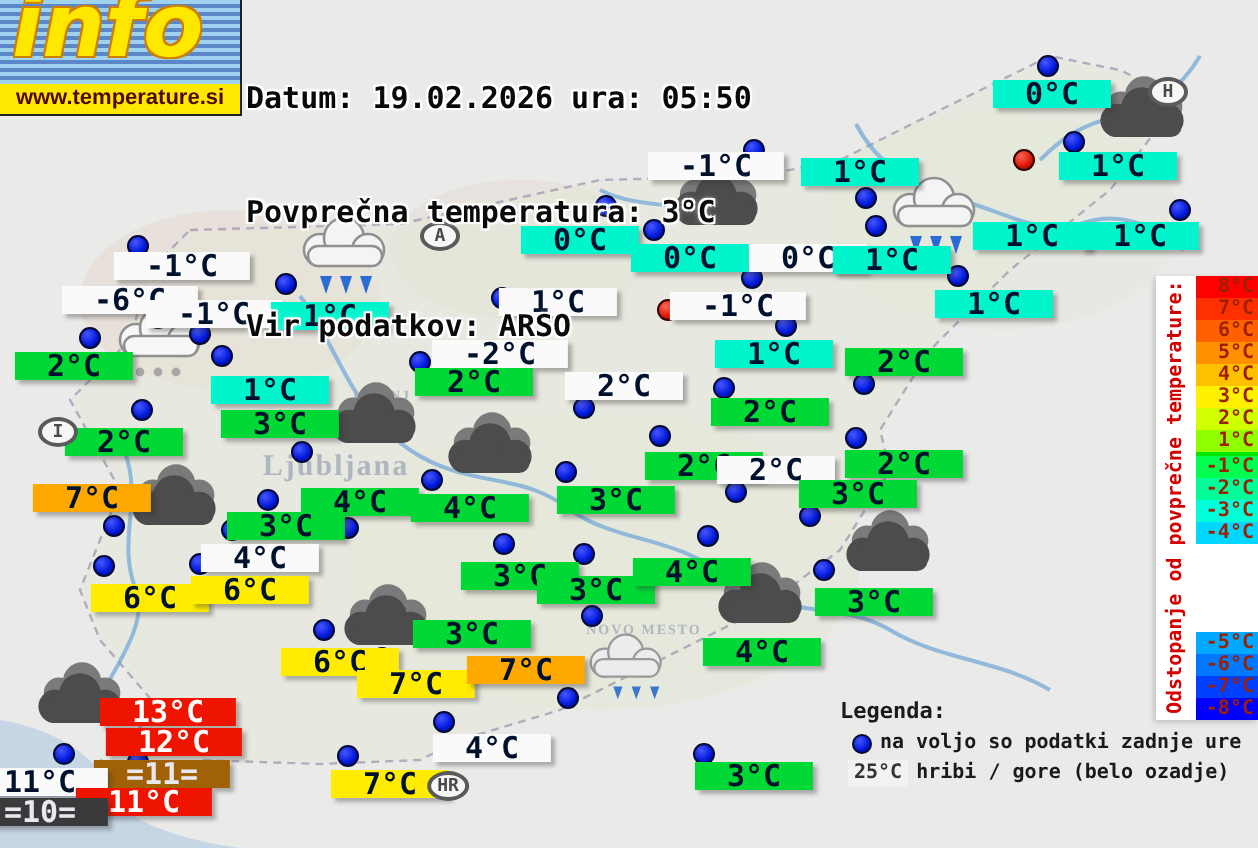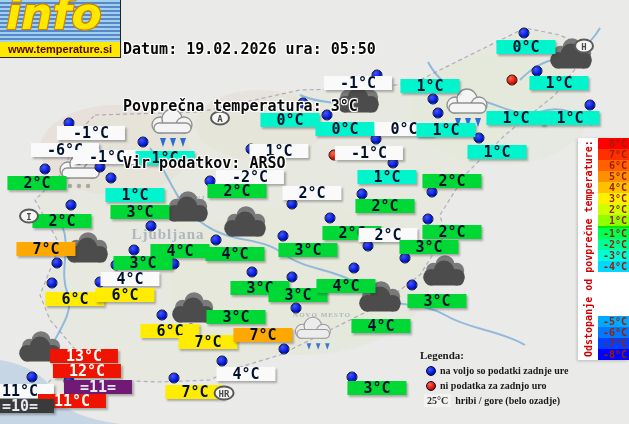--- a/index.html
+++ b/index.html
@@ -54,7 +54,7 @@
   .scale-row.tall{flex:1.7;}
   
   .legend{position:absolute;left:420px;top:349px;width:209px;font-size:10px;font-weight:bold;
-    color:#1a1a1a;font-family:Liberation Serif, serif;}
+    color:#1a1a1a;}
   .legend-title{font-size:11px;margin-bottom:2px;}
   .legend-row{display:flex;align-items:center;height:15px;gap:4px;white-space:nowrap;}
   .lg-dot{width:10px;height:10px;border-radius:50%;flex:0 0 auto;margin-left:6px;

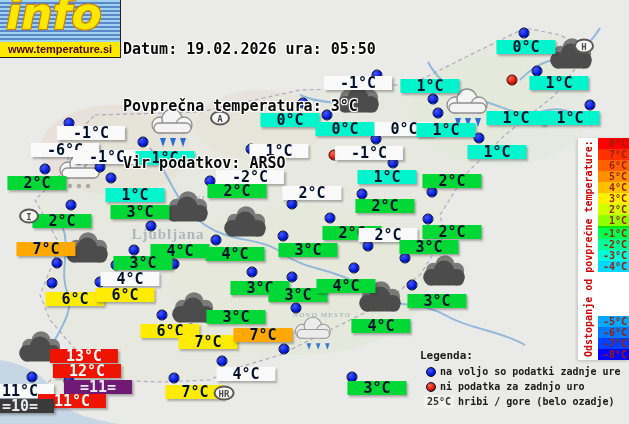--- a/index.html
+++ b/index.html
@@ -419,7 +419,7 @@
       <div class="station" style="left: 263px; top: 335px; background: rgb(255, 168, 0); color: rgb(0, 17, 46);">7°C</div>
       <div class="station" style="left: 84px; top: 356px; background: rgb(238, 20, 0); color: rgb(255, 255, 255);">13°C</div>
       <div class="station" style="left: 87px; top: 371px; background: rgb(238, 20, 0); color: rgb(255, 255, 255);">12°C</div>
-      <div class="station" style="left: 98px; top: 387px; background: #701a75; color: rgb(232, 232, 240);">=11=</div>
+      <div class="station" style="left: 81px; top: 387px; background: #a16207; color: rgb(232, 232, 240);">=11=</div>
       <div class="station" style="left: 20px; top: 391px; background: rgb(250, 250, 250); color: rgb(0, 17, 46);">11°C</div>
       <div class="station" style="left: 72px; top: 401px; background: rgb(238, 20, 0); color: rgb(255, 255, 255);">11°C</div>
       <div class="station" style="left: 20px; top: 406px; background: rgb(58, 58, 58); color: rgb(232, 232, 240);">=10=</div>

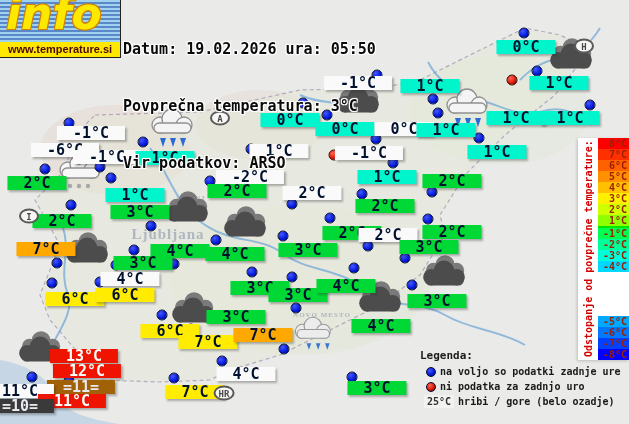--- a/index.html
+++ b/index.html
@@ -476,10 +476,6 @@
           <div>na voljo so podatki zadnje ure</div>
         </div>
         <div class="legend-row">
-          <div class="lg-dot" style="background: radial-gradient(circle at 35% 30%, rgb(255, 102, 85), rgb(216, 20, 0) 60%, rgb(92, 0, 0));"></div>
-          <div>ni podatka za zadnjo uro</div>
-        </div>
-        <div class="legend-row">
           <div class="lg-chip white">25°C</div>
           <div>hribi / gore (belo ozadje)</div>
         </div>

